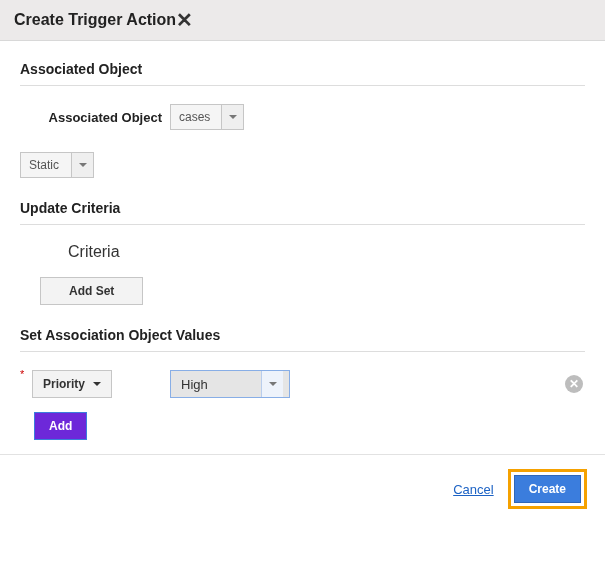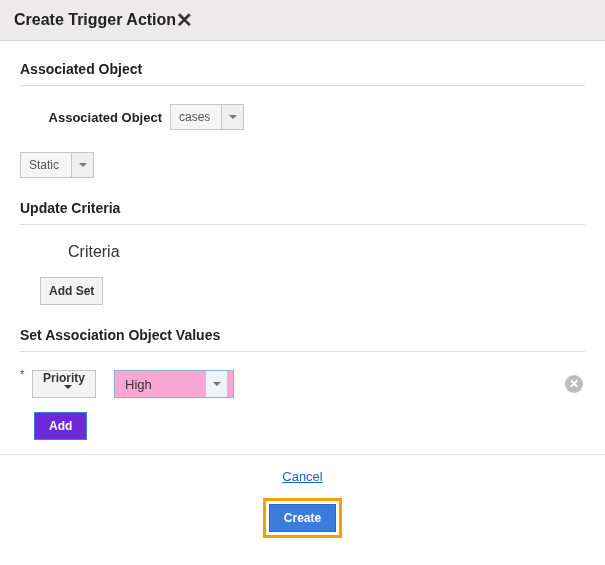--- a/index.html
+++ b/index.html
@@ -105,7 +105,7 @@
     align-items: center;
     justify-content: center;
     height: 28px;
-    padding: 0 8px;
+    padding: 0 28px;
     font-size: 12px;
     font-weight: bold;
     border: 1px solid #c6c6c6;

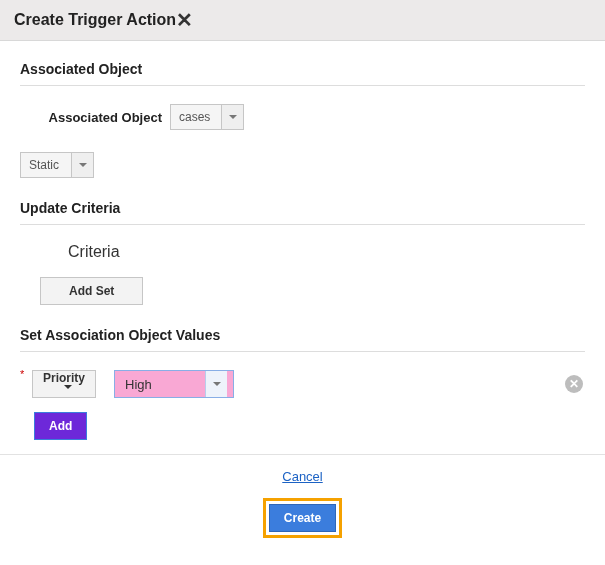--- a/index.html
+++ b/index.html
@@ -141,7 +141,6 @@
     font-weight: bold;
     color: #333;
     cursor: pointer;
-    flex-direction: column;
   }
   .priority-btn .caret-down-dark { margin-left: 8px; }
   .high-select {

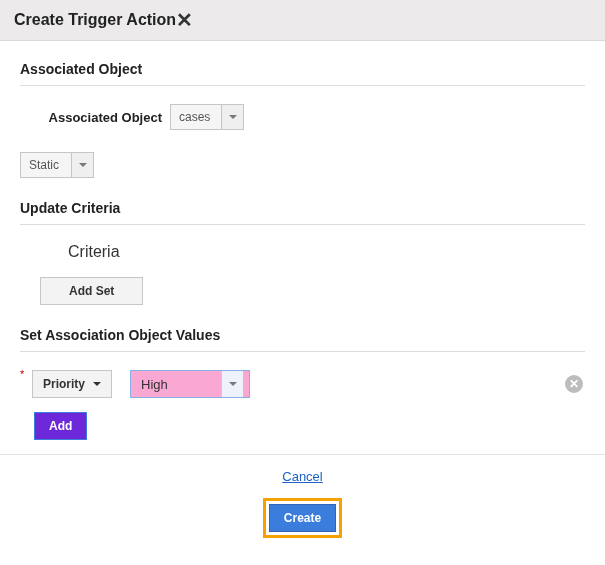--- a/index.html
+++ b/index.html
@@ -144,10 +144,10 @@
   }
   .priority-btn .caret-down-dark { margin-left: 8px; }
   .high-select {
-    margin-left: 18px;
+    margin-left: 58px;
     min-width: 120px;
     border: 1px solid #88aee6;
-    background: #f9a8d4;
+    background: #e5e5e5;
     height: 28px;
     display: inline-flex;
     align-items: stretch;

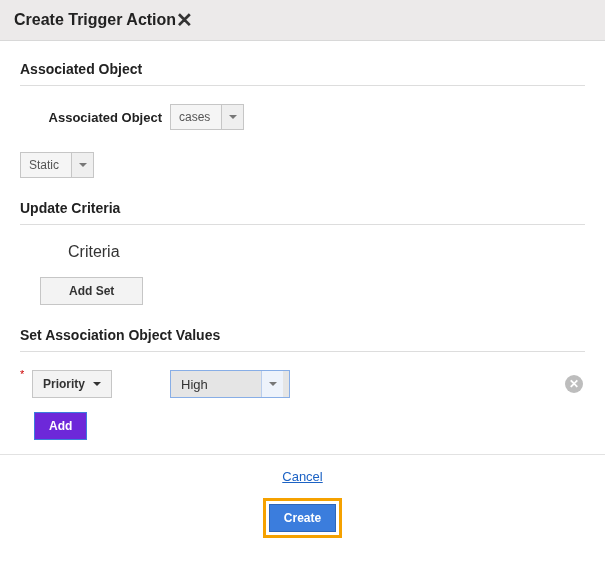--- a/index.html
+++ b/index.html
@@ -199,7 +199,6 @@
     justify-content: flex-end;
     align-items: center;
     gap: 14px;
-    flex-direction: column;
   }
   .cancel-link {
     color: #1c62c4;

